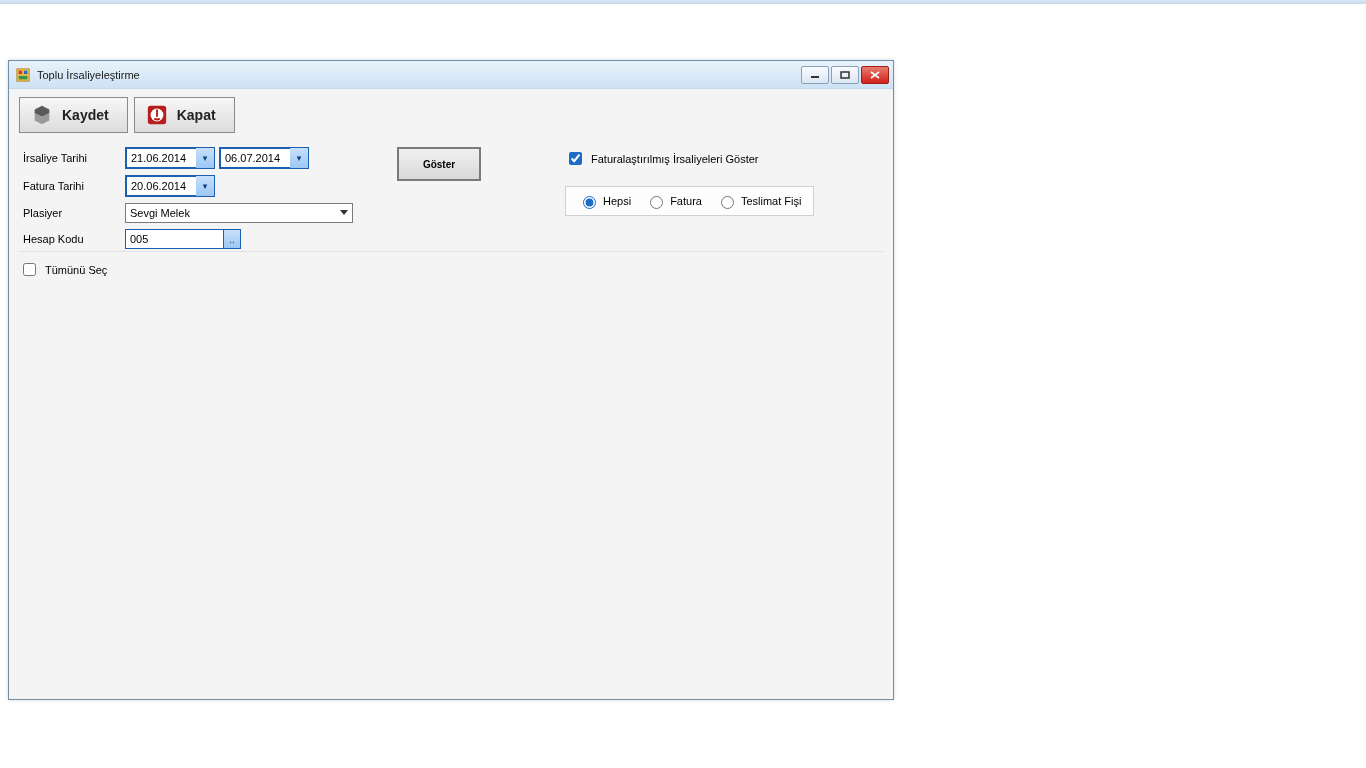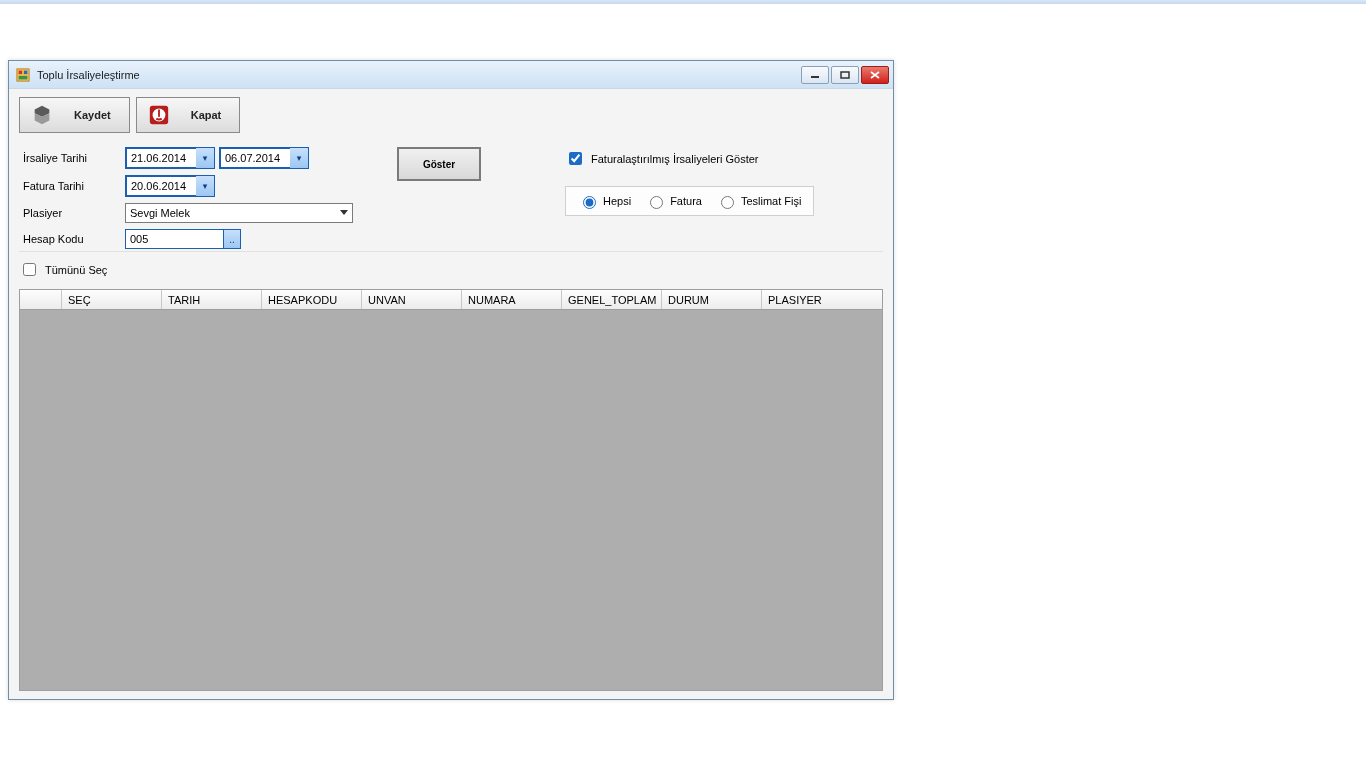--- a/index.html
+++ b/index.html
@@ -69,12 +69,12 @@
     display: flex; gap: 6px;
   }
   .toolbtn {
-    display: flex; align-items: center; gap: 20px;
+    display: flex; align-items: center; gap: 8px;
     height: 36px;
     padding: 0 18px 0 10px;
     border: 1px solid #8a8a8a;
     background: linear-gradient(#f7f7f7, #dcdcdc);
-    font-size: 11px;
+    font-size: 14px;
     font-weight: bold;
     color: #222;
   }

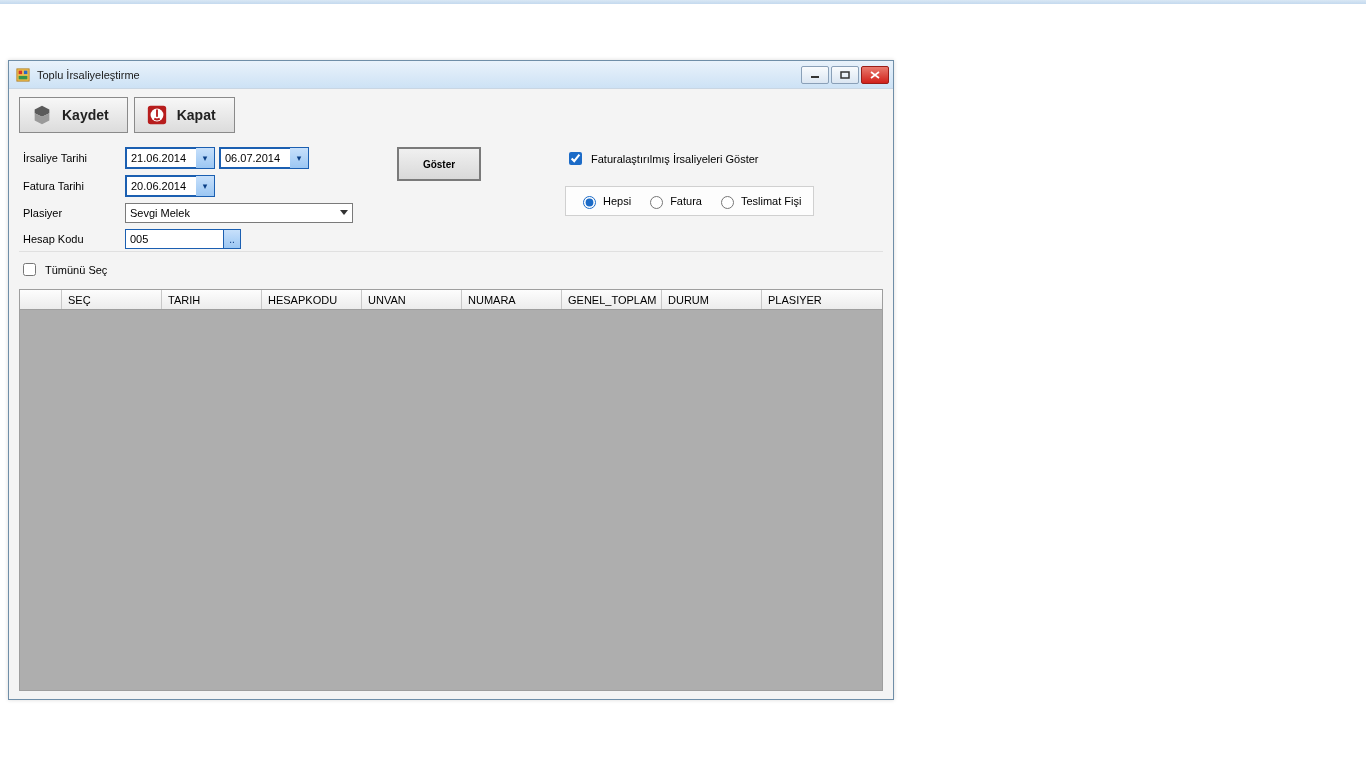--- a/index.html
+++ b/index.html
@@ -374,19 +374,6 @@
       <span>Tümünü Seç</span>
     </label>
 
-    <div class="grid">
-      <div class="grid-header">
-        <div class="gh row-selector"></div>
-        <div class="gh sec">SEÇ</div>
-        <div class="gh tarih">TARIH</div>
-        <div class="gh hesap">HESAPKODU</div>
-        <div class="gh unvan">UNVAN</div>
-        <div class="gh numara">NUMARA</div>
-        <div class="gh genel">GENEL_TOPLAM</div>
-        <div class="gh durum">DURUM</div>
-        <div class="gh plasiyer">PLASIYER</div>
-      </div>
-    </div>
 
   </div>
 </div>

